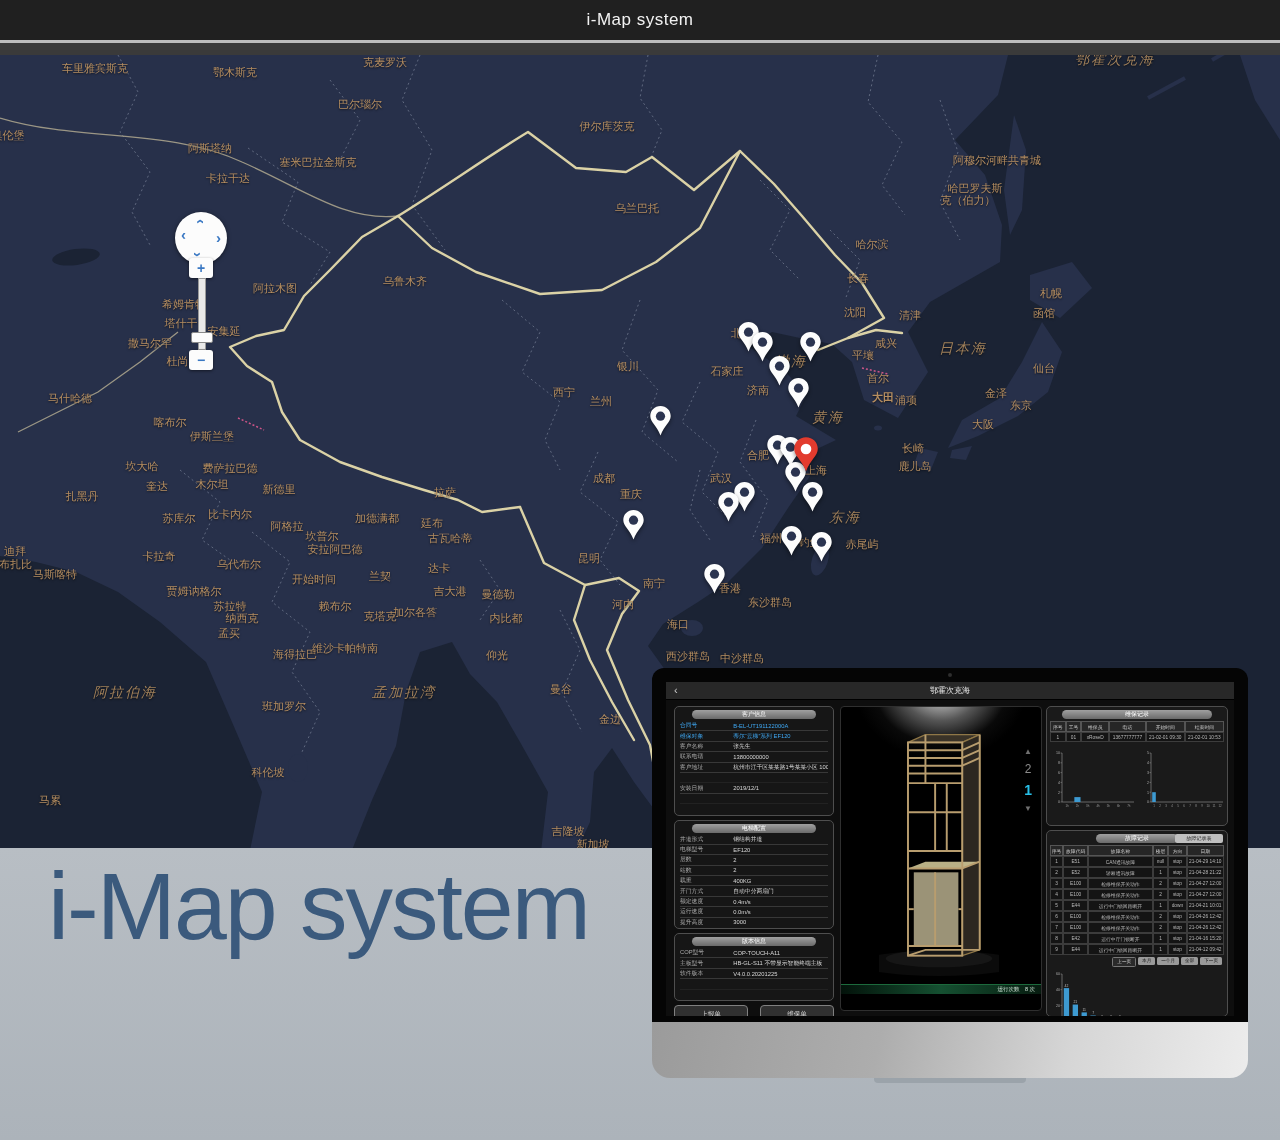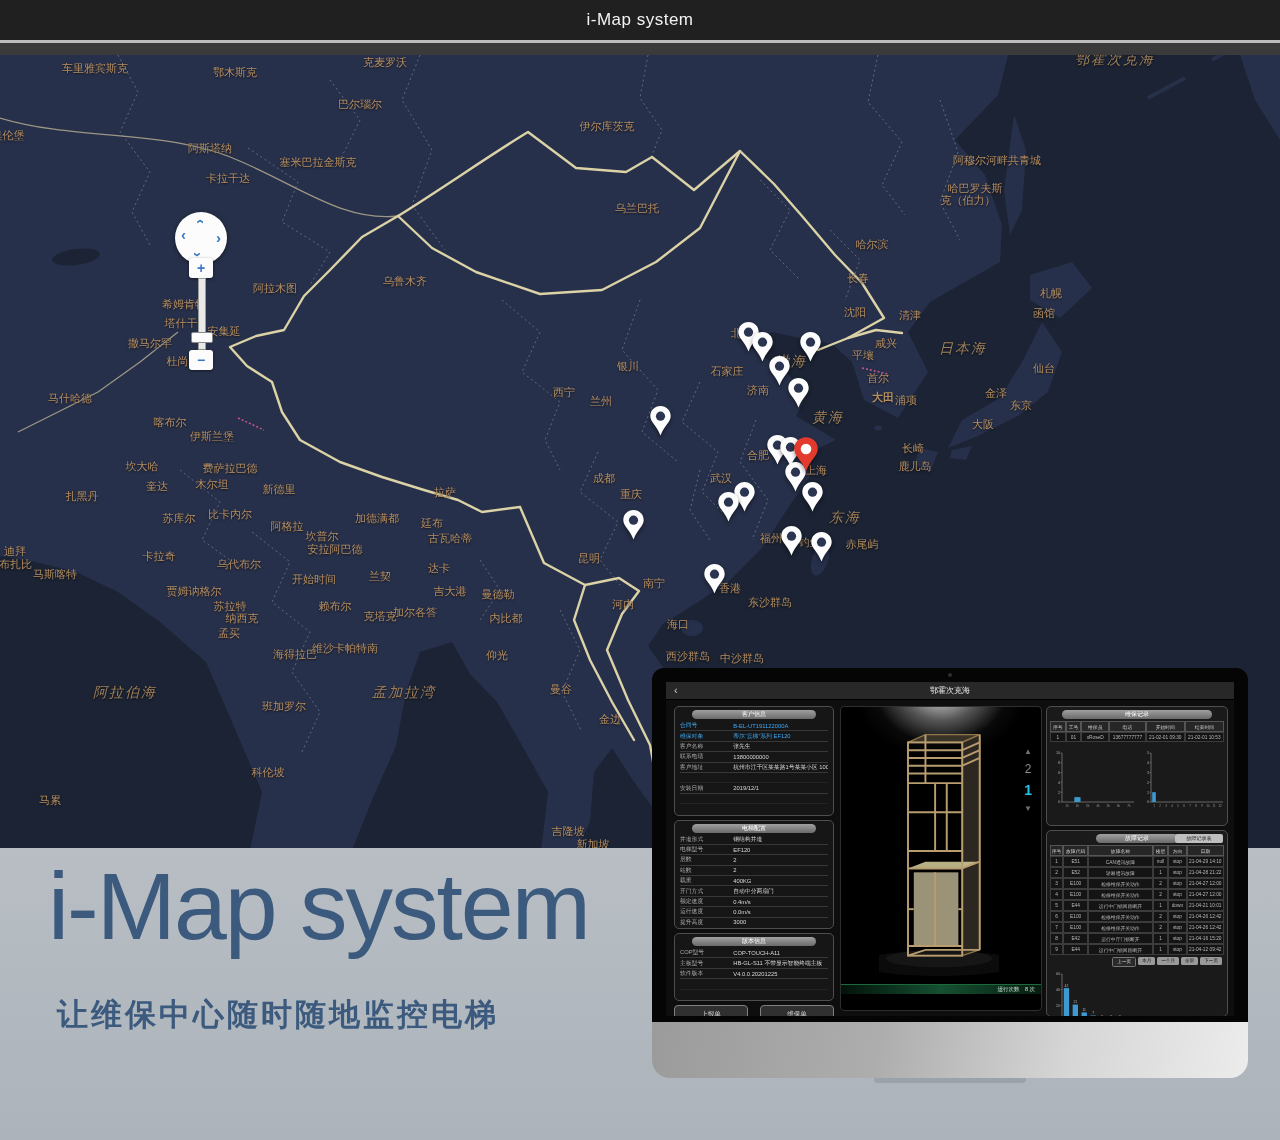--- a/index.html
+++ b/index.html
@@ -365,7 +365,6 @@
 
   <div class="band">
     <div class="hero-title">i-Map system</div>
-    <div class="hero-sub">让维保中心随时随地监控电梯</div>
   </div>
 
   <div class="imac">

